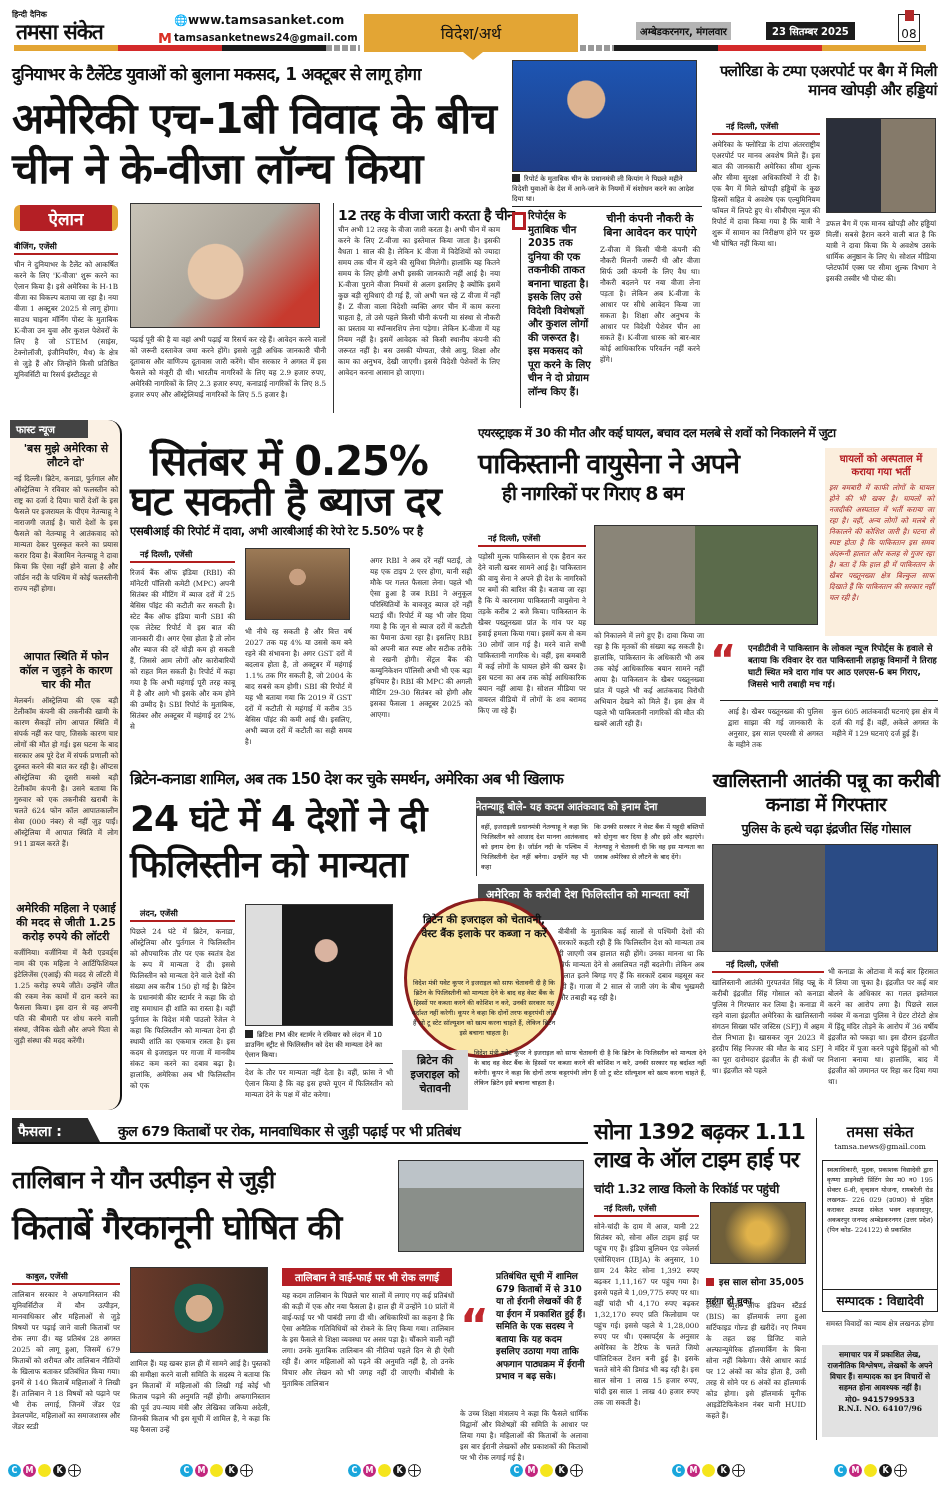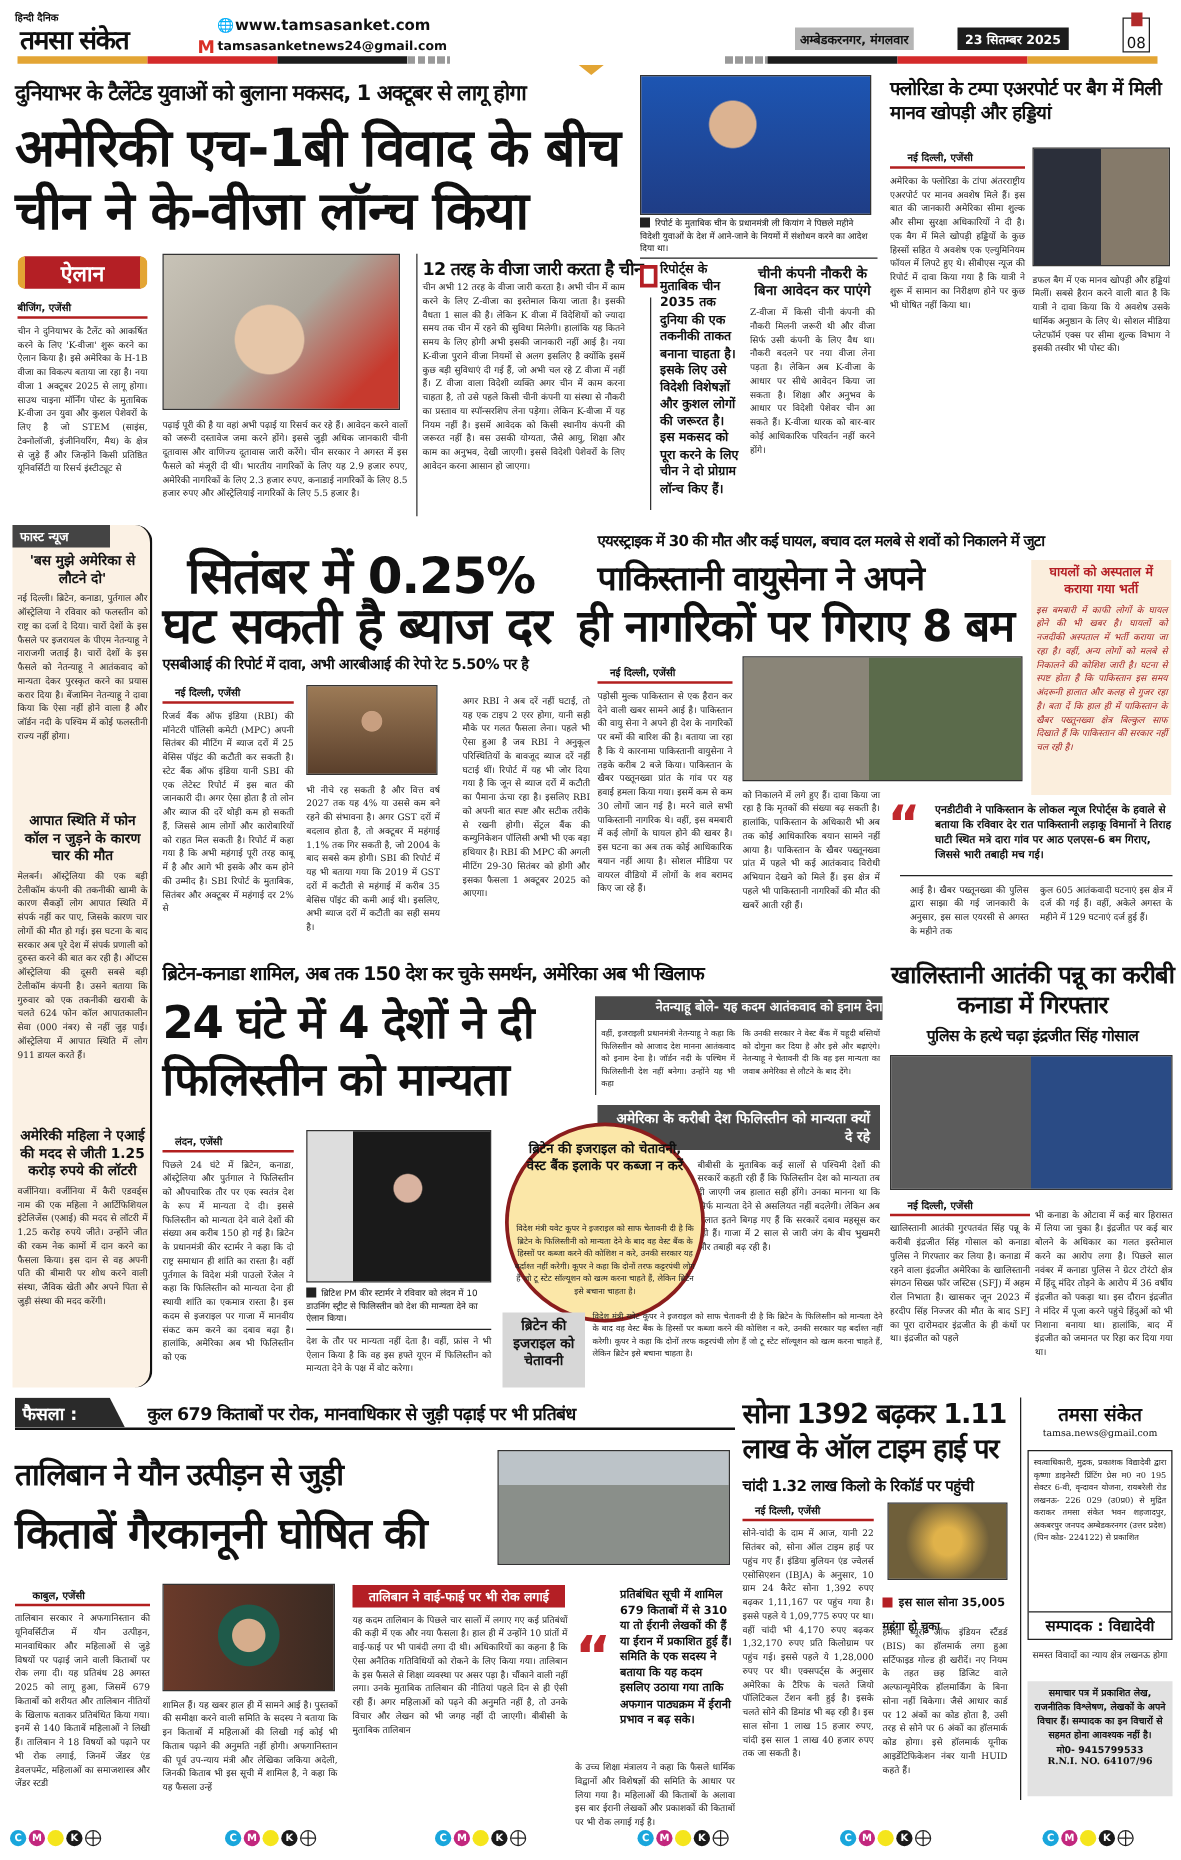--- a/index.html
+++ b/index.html
@@ -30,6 +30,9 @@
   <div class="abs" style="left:188px;top:13px;font-size:12px;font-weight:bold">www.tamsasanket.com</div>
   <div class="abs" style="left:158px;top:30px;font-size:14px;font-weight:900;color:#d93025">M</div>
   <div class="abs" style="left:174px;top:32px;font-size:10px;font-weight:bold">tamsasanketnews24@gmail.com</div>
+  <div class="abs" style="left:364px;top:14px;width:214px;height:38px;background:#e3a534;display:flex;align-items:center;justify-content:center">
+    <span style="font-size:16px">विदेश/अर्थ</span>
+  </div>
   <div class="abs" style="left:463px;top:52px;width:0;height:0;border-left:10px solid transparent;border-right:10px solid transparent;border-top:8px solid #e3a534"></div>
   <div class="abs" style="left:636px;top:22px;background:#b5b5b5;padding:2px 4px;font-size:10px;font-weight:bold">अम्बेडकरनगर, मंगलवार</div>
   <div class="abs" style="left:766px;top:22px;background:#1c1c1c;color:#fff;padding:2px 6px;font-size:10px;font-weight:bold">23 सितम्बर 2025</div>

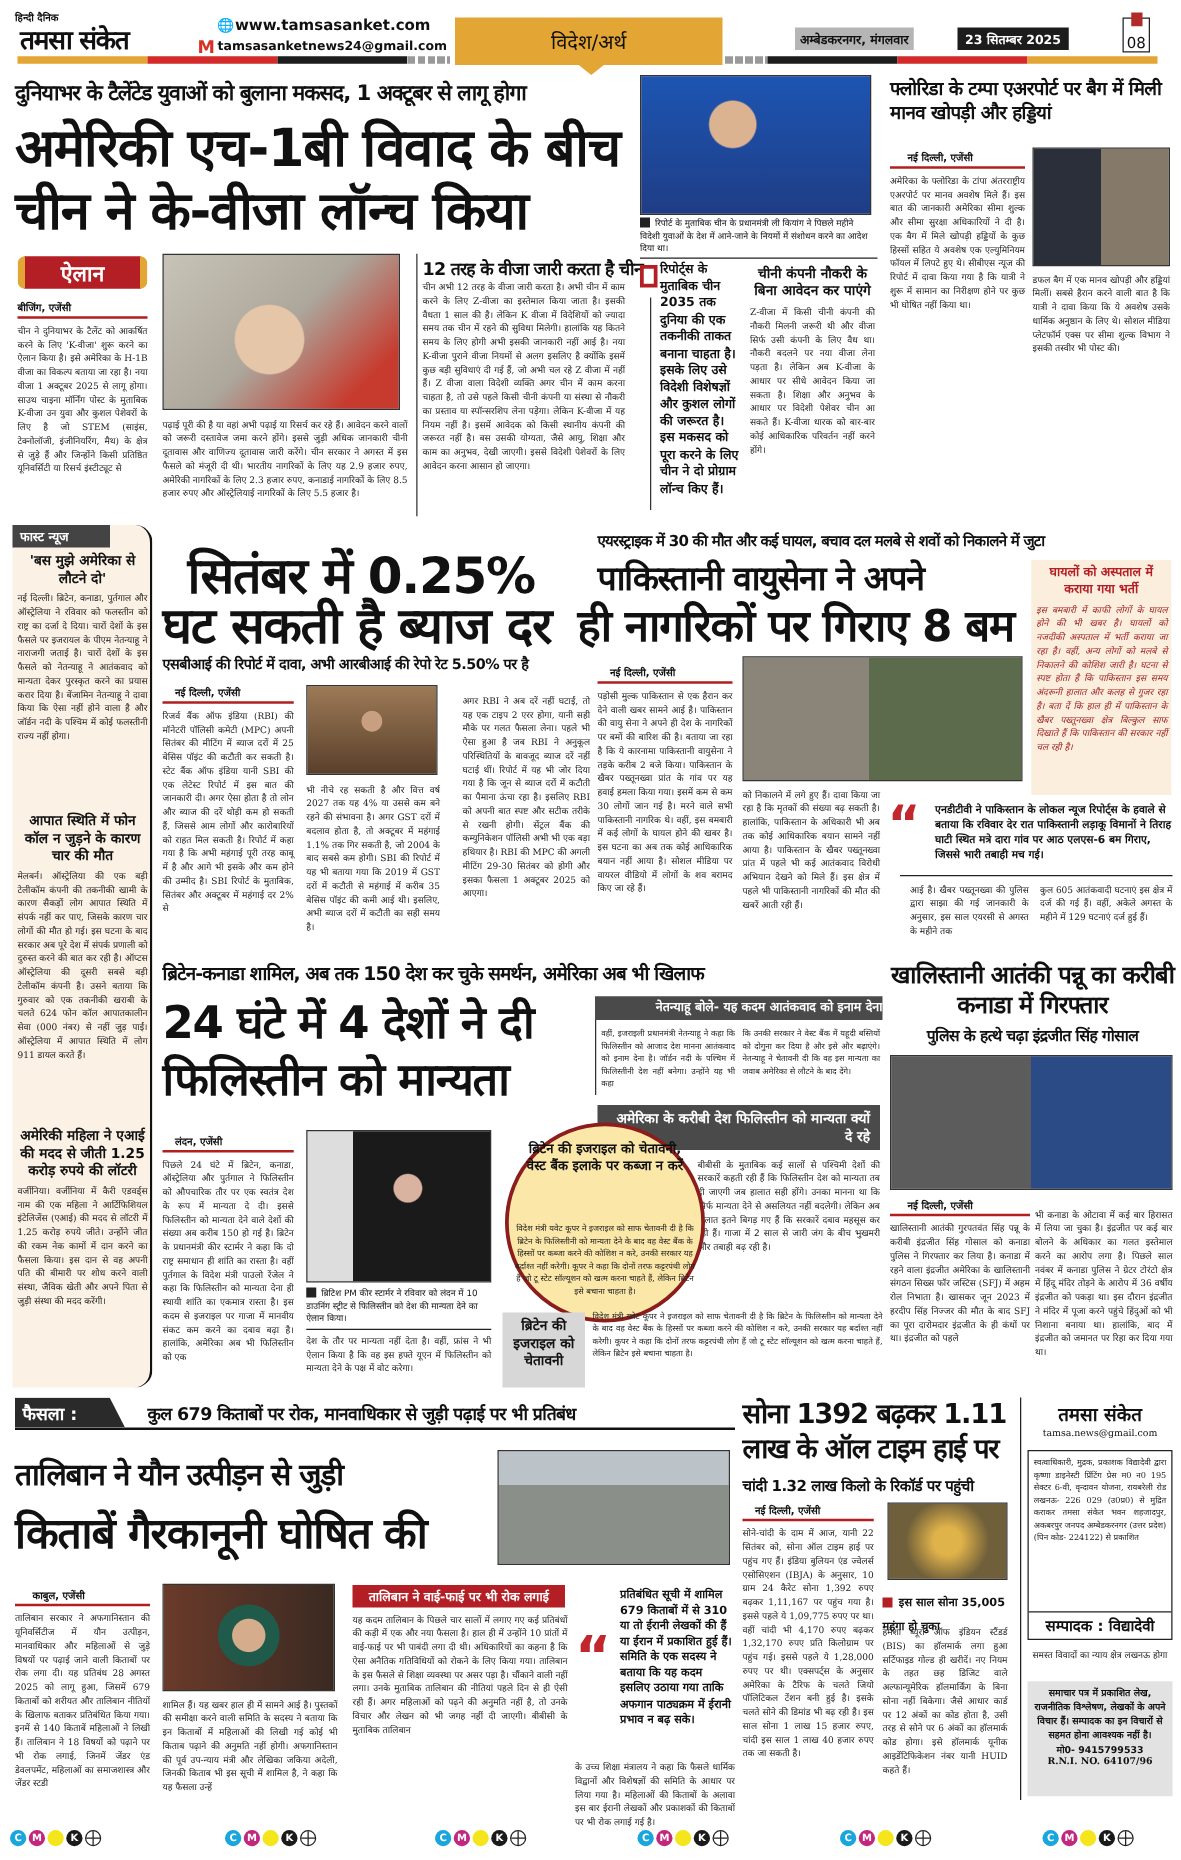--- a/index.html
+++ b/index.html
@@ -81,7 +81,7 @@
 <div class="abs" style="left:600px;top:212px;width:100px;font-size:11px;font-weight:bold;text-align:center;line-height:14px">चीनी कंपनी नौकरी के बिना आवेदन कर पाएंगे</div>
 <div class="abs body" style="left:600px;top:244px;width:100px">Z-वीजा में किसी चीनी कंपनी की नौकरी मिलनी जरूरी थी और वीजा सिर्फ उसी कंपनी के लिए वैध था। नौकरी बदलने पर नया वीजा लेना पड़ता है। लेकिन अब K-वीजा के आधार पर सीधे आवेदन किया जा सकता है। शिक्षा और अनुभव के आधार पर विदेशी पेशेवर चीन आ सकते हैं। K-वीजा धारक को बार-बार कोई आधिकारिक परिवर्तन नहीं करने होंगे।</div>
 
-<div class="abs" style="left:712px;top:62px;width:225px;font-size:15px;font-weight:bold;text-align:left;line-height:19px;letter-spacing:-0.5px">फ्लोरिडा के टम्पा एअरपोर्ट पर बैग में मिली मानव खोपड़ी और हड्डियां</div>
+<div class="abs" style="left:712px;top:62px;width:225px;font-size:15px;font-weight:bold;text-align:right;line-height:19px;letter-spacing:-0.5px">फ्लोरिडा के टम्पा एअरपोर्ट पर बैग में मिली मानव खोपड़ी और हड्डियां</div>
 <div class="abs" style="left:712px;top:120px;width:108px">
   <div class="dateline" style="padding-left:14px">नई दिल्ली, एजेंसी</div>
   <div class="body">अमेरिका के फ्लोरिडा के टांपा अंतरराष्ट्रीय एअरपोर्ट पर मानव अवशेष मिले हैं। इस बात की जानकारी अमेरिका सीमा शुल्क और सीमा सुरक्षा अधिकारियों ने दी है। एक बैग में मिले खोपड़ी हड्डियों के कुछ हिस्सों सहित ये अवशेष एक एल्युमिनियम फॉयल में लिपटे हुए थे। सीबीएस न्यूज की रिपोर्ट में दावा किया गया है कि यात्री ने शुरू में सामान का निरीक्षण होने पर कुछ भी घोषित नहीं किया था।</div>

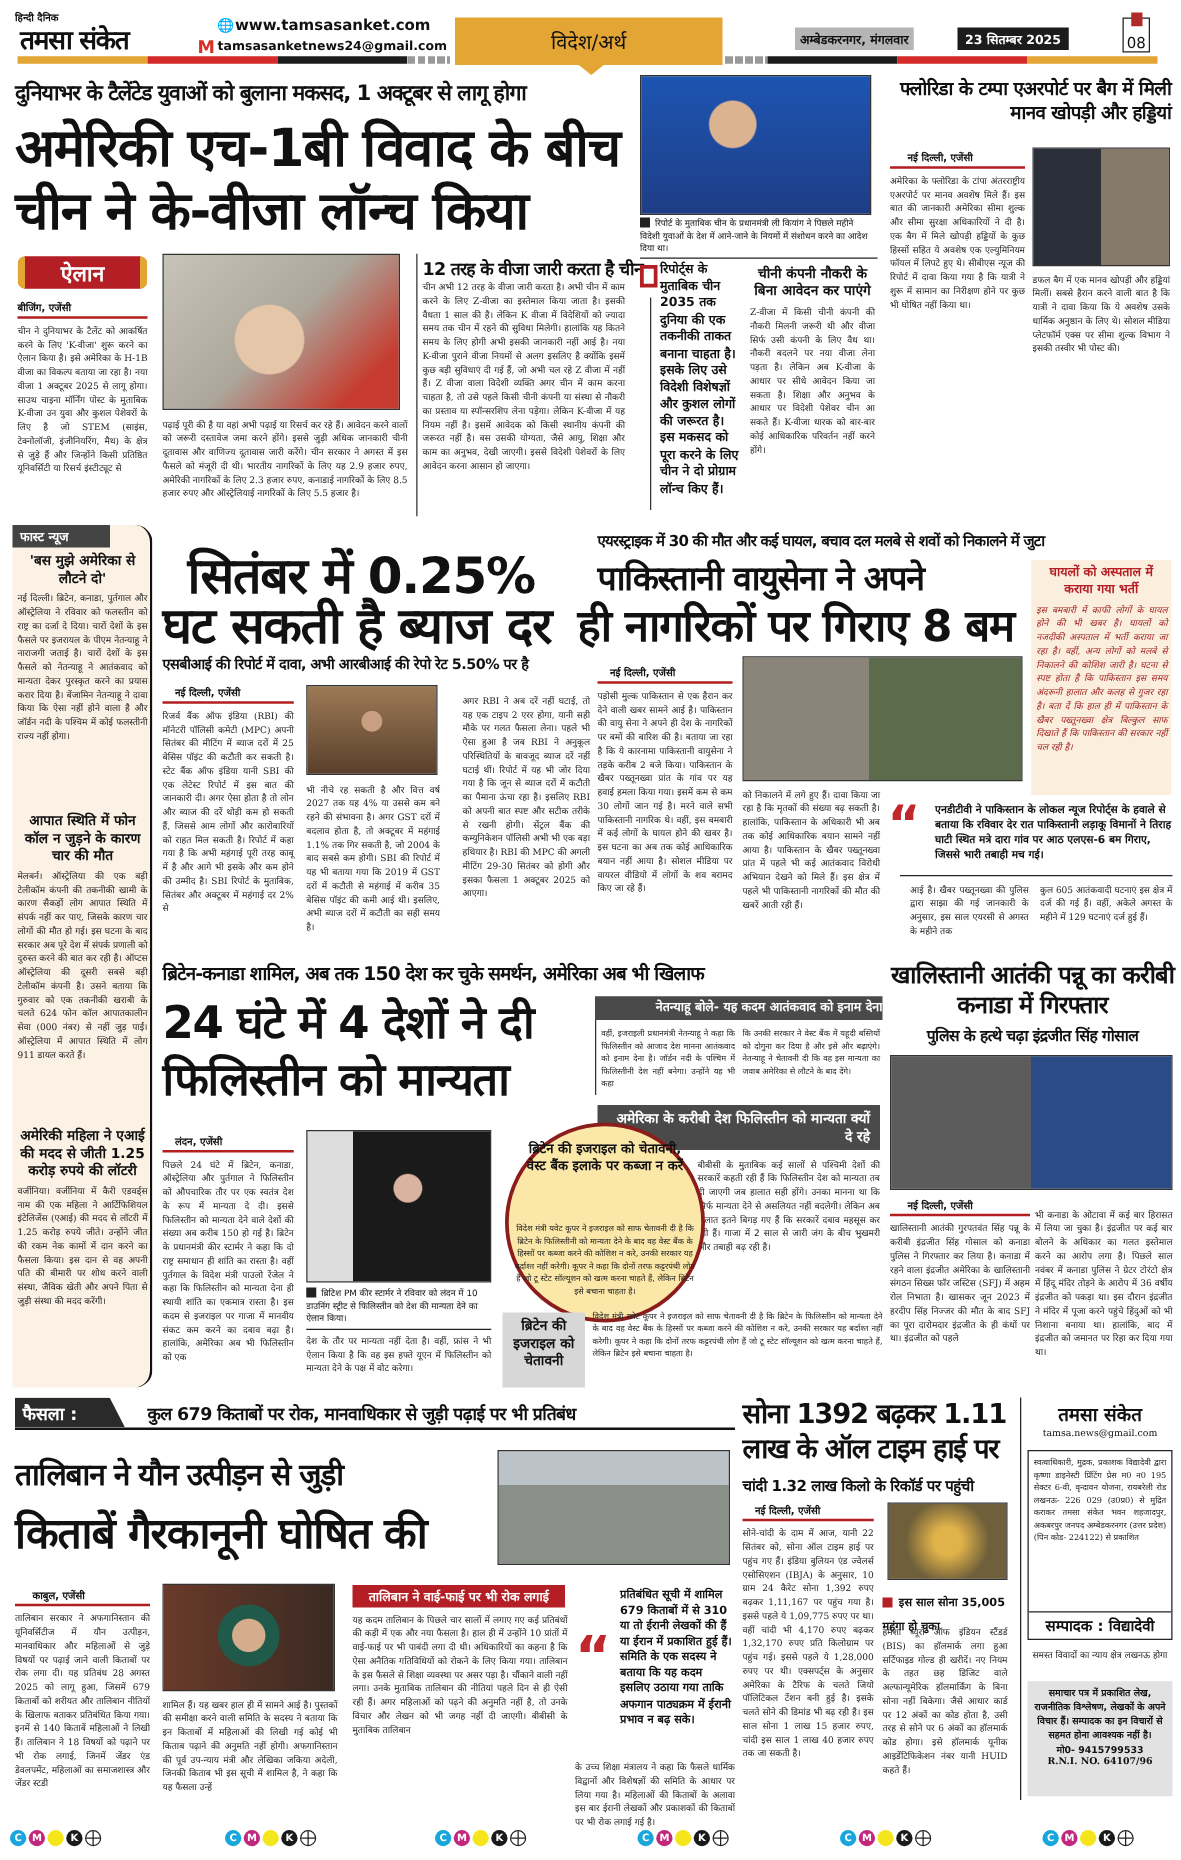--- a/index.html
+++ b/index.html
@@ -119,7 +119,7 @@
 
 <div class="abs" style="left:478px;top:424px;font-size:12px;font-weight:bold;white-space:nowrap;letter-spacing:-0.6px">एयरस्ट्राइक में 30 की मौत और कई घायल, बचाव दल मलबे से शवों को निकालने में जुटा</div>
 <div class="abs hl-xl" style="left:478px;top:450px;font-size:27px;white-space:nowrap">पाकिस्तानी वायुसेना ने अपने</div>
-<div class="abs hl-xl" style="left:462px;top:484px;font-size:35px;white-space:nowrap">ही नागरिकों पर गिराए 8 बम</div>
+<div class="abs hl-xl" style="left:502px;top:484px;font-size:19px;white-space:nowrap">ही नागरिकों पर गिराए 8 बम</div>
 <div class="abs" style="left:478px;top:532px;width:108px">
   <div class="dateline" style="padding-left:10px">नई दिल्ली, एजेंसी</div>
   <div class="body">पड़ोसी मुल्क पाकिस्तान से एक हैरान कर देने वाली खबर सामने आई है। पाकिस्तान की वायु सेना ने अपने ही देश के नागरिकों पर बमों की बारिश की है। बताया जा रहा है कि ये कारनामा पाकिस्तानी वायुसेना ने तड़के करीब 2 बजे किया। पाकिस्तान के खैबर पख्तूनख्वा प्रांत के गांव पर यह हवाई हमला किया गया। इसमें कम से कम 30 लोगों जान गई है। मरने वाले सभी पाकिस्तानी नागरिक थे। वहीं, इस बमबारी में कई लोगों के घायल होने की खबर है। इस घटना का अब तक कोई आधिकारिक बयान नहीं आया है। सोशल मीडिया पर वायरल वीडियो में लोगों के शव बरामद किए जा रहे हैं।</div>

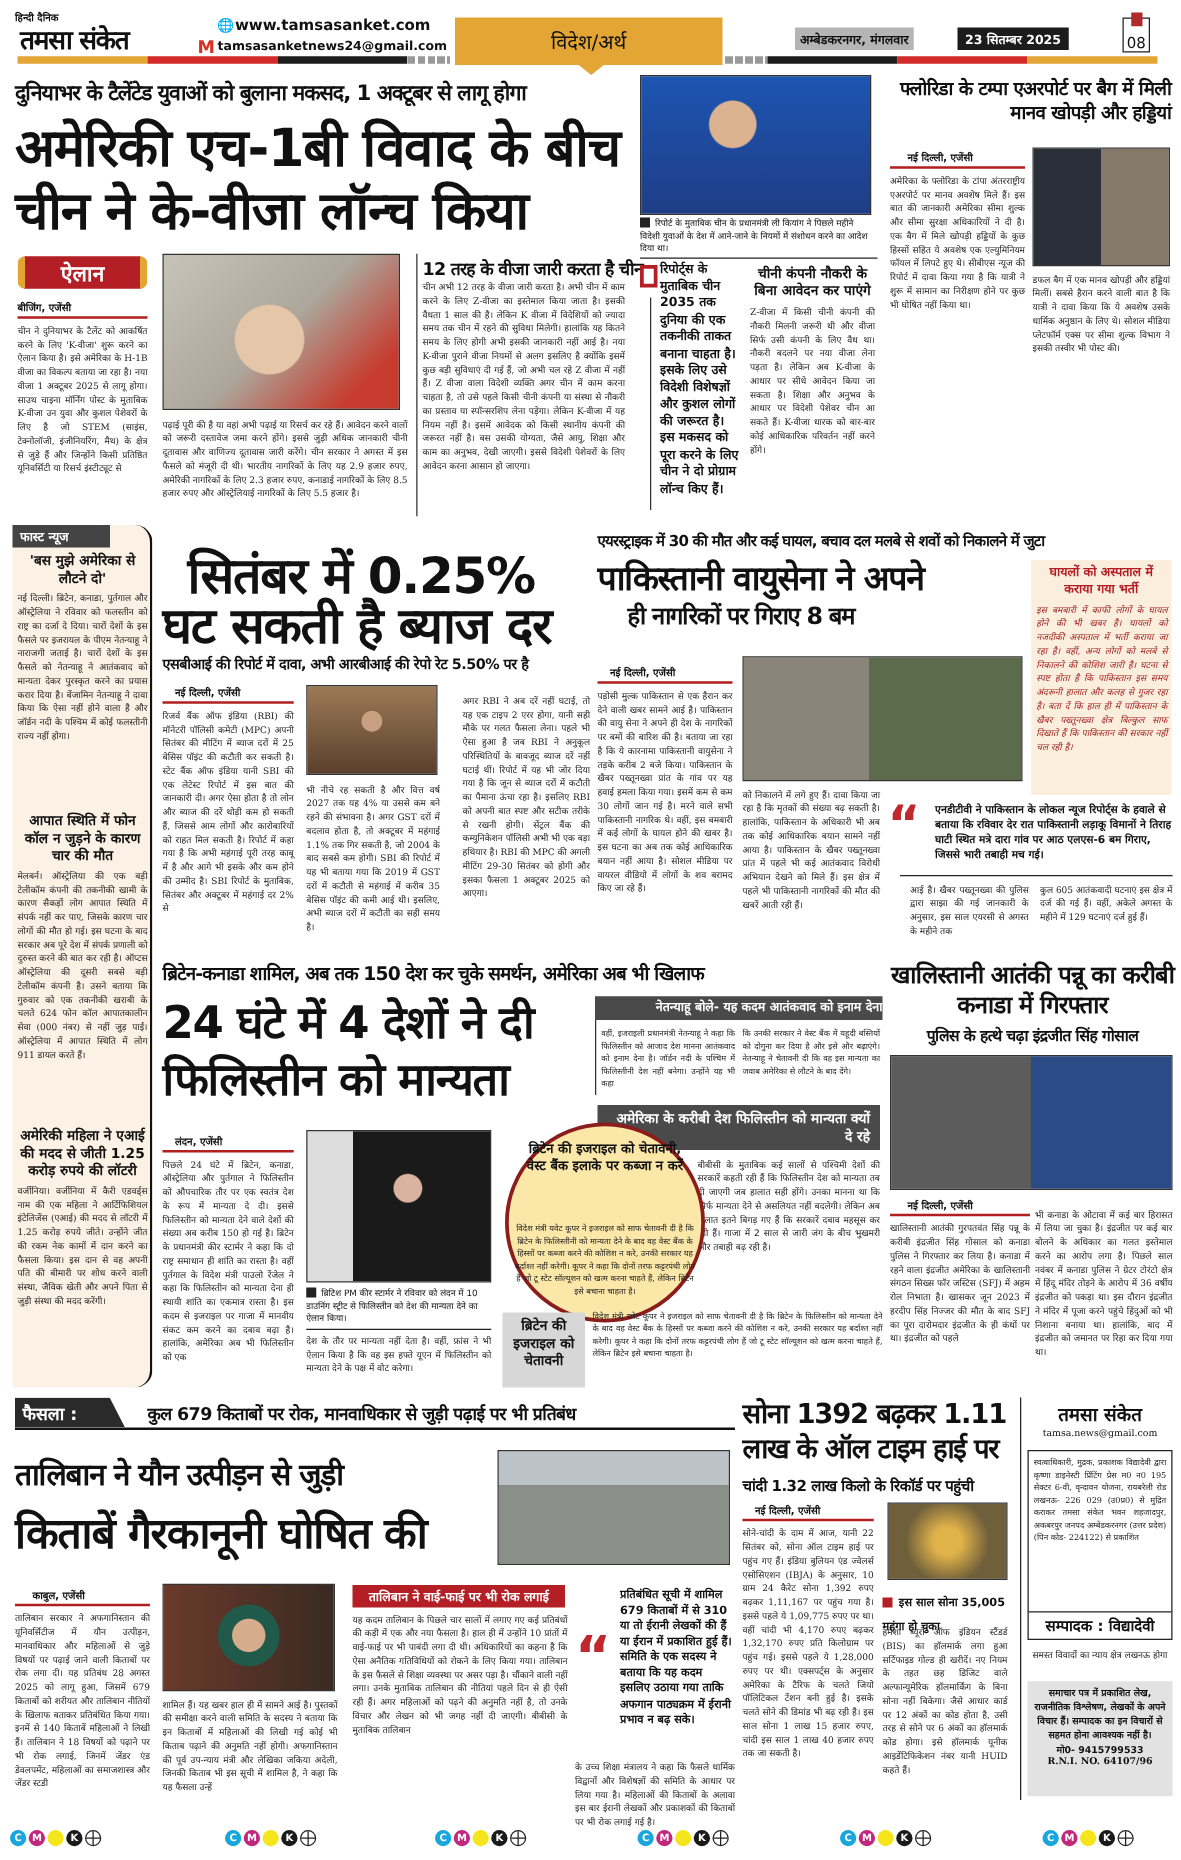--- a/index.html
+++ b/index.html
@@ -14,7 +14,7 @@
 .photo{background:linear-gradient(135deg,#6d6a64,#a9a299 45%,#3b3a38);border:1px solid #333}
 .caption{font-size:7.5px;line-height:11px}
 .caption:before{content:"";display:inline-block;width:8px;height:8px;background:#222;margin-right:4px;vertical-align:-1px}
-.darkband{background:#4a4a4a;color:#fff;font-weight:bold;text-align:right}
+.darkband{background:#4a4a4a;color:#fff;font-weight:bold;text-align:left}
 .quote{font-weight:bold;font-size:10.5px;line-height:14px}
 .reg{display:flex;gap:2px;align-items:center}
 .reg span{width:13px;height:13px;border-radius:50%;font-size:8px;color:#fff;display:flex;align-items:center;justify-content:center;font-weight:bold}

